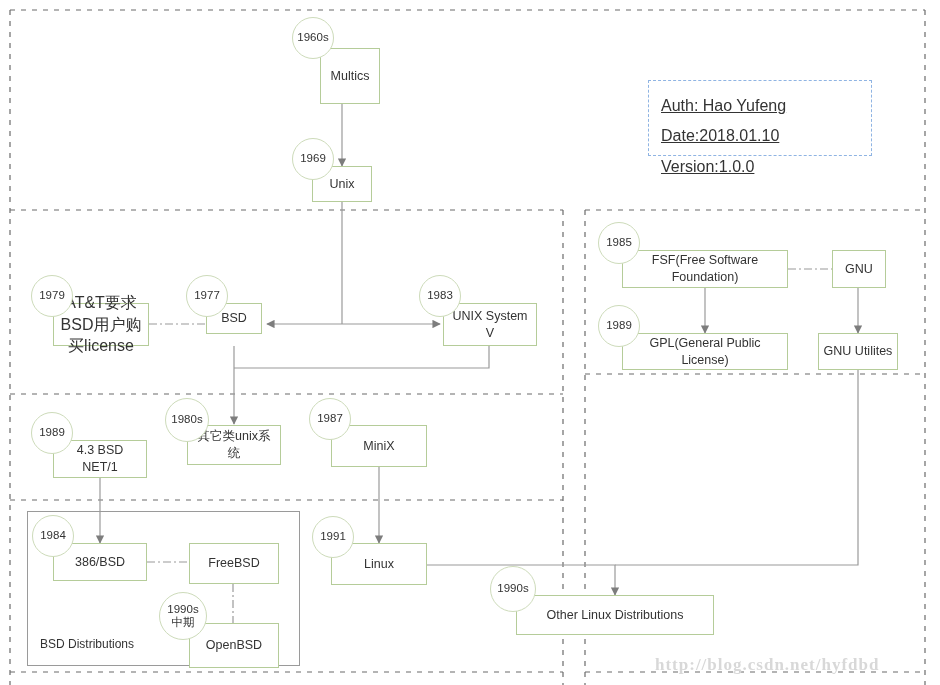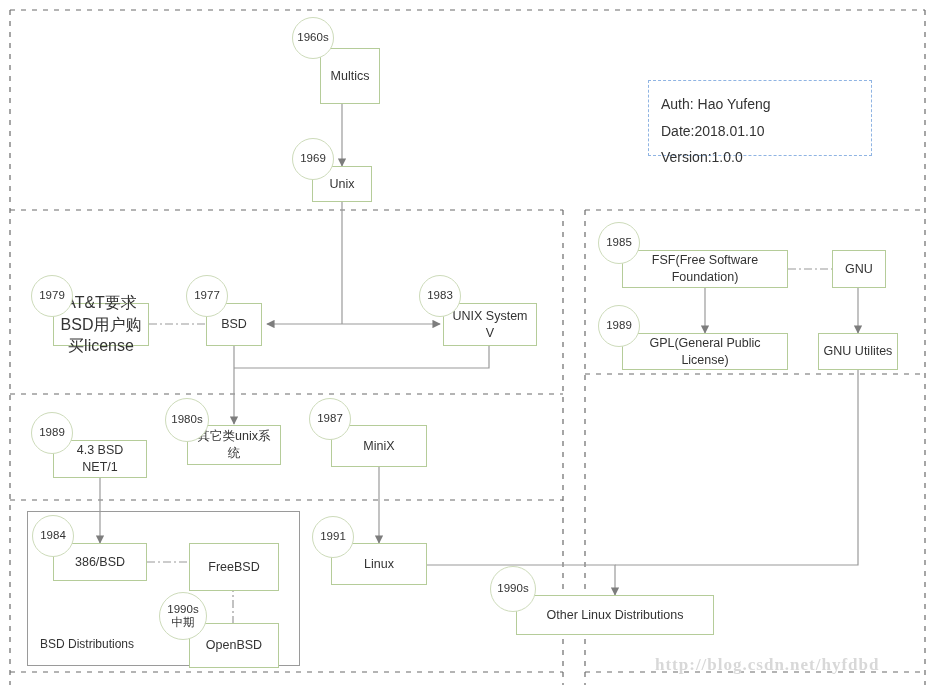--- a/index.html
+++ b/index.html
@@ -72,10 +72,11 @@
     padding: 10px 12px;
   }
   .legend div {
-    font-size: 14px;
+    font-size: 16px;
     color: #333333;
     line-height: 1.9;
     white-space: nowrap;
+    text-decoration: underline;
   }
   .watermark {
     position: absolute;

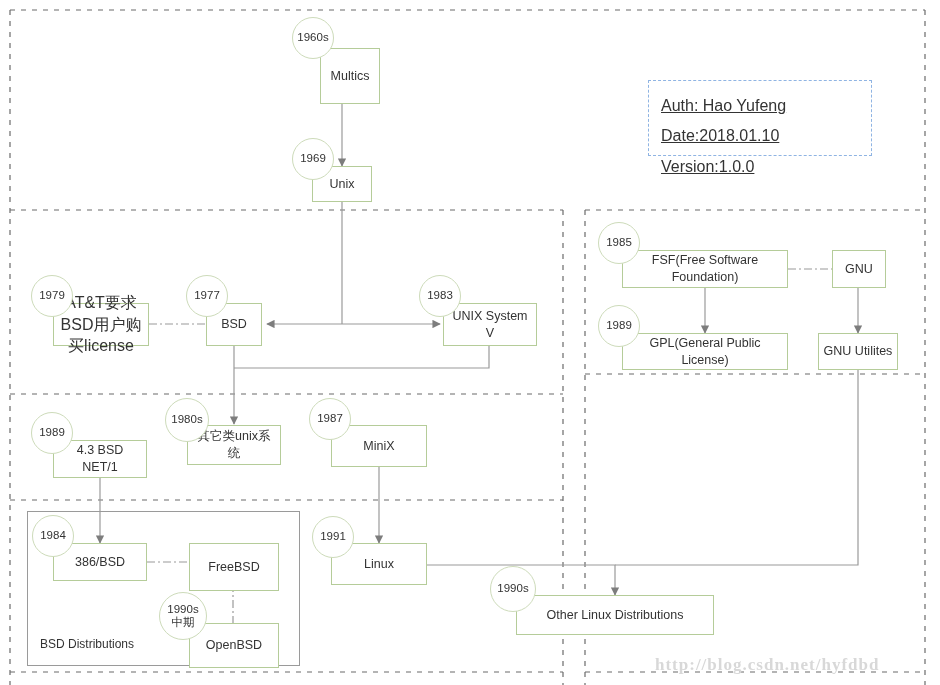--- a/index.html
+++ b/index.html
@@ -160,7 +160,7 @@
     <span>AT&amp;T要求BSD用户购买license</span>
   </div>
 
-  <div class="node" style="left:206px; top:303px; width:56px; height:43px;">BSD</div>
+  <div class="node" style="left:206px; top:303px; width:56px; height:31px;">BSD</div>
 
   <div class="node" style="left:443px; top:303px; width:94px; height:43px;">UNIX System V</div>
 

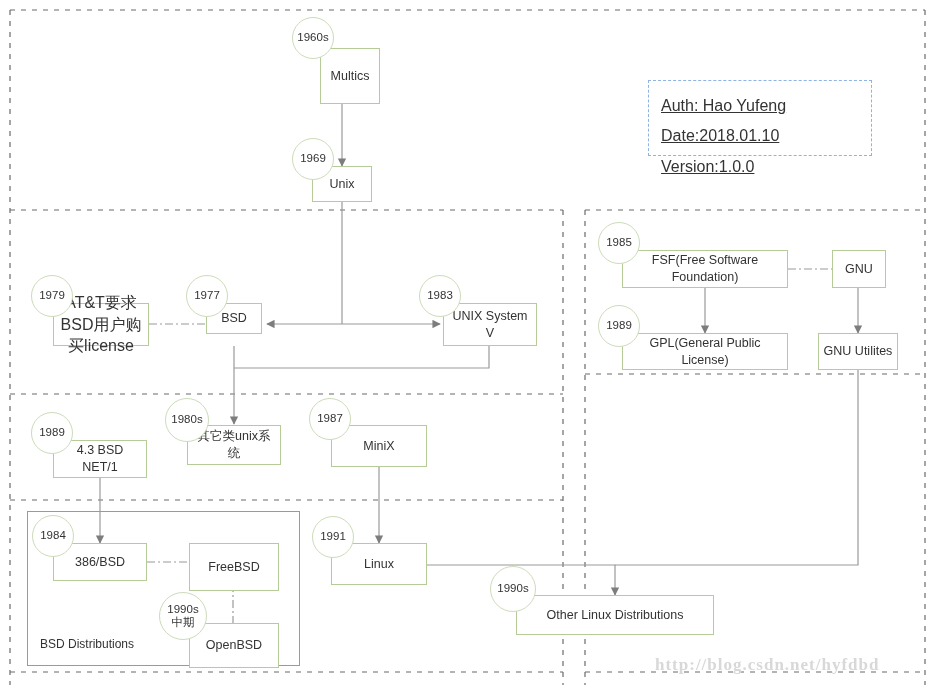--- a/index.html
+++ b/index.html
@@ -172,7 +172,7 @@
 
   <div class="node" style="left:53px; top:543px; width:94px; height:38px;">386/BSD</div>
 
-  <div class="node" style="left:189px; top:543px; width:90px; height:48px;">FreeBSD</div>
+  <div class="node" style="left:189px; top:543px; width:90px; height:41px;">FreeBSD</div>
 
   <div class="node" style="left:189px; top:623px; width:90px; height:45px;">OpenBSD</div>
 

